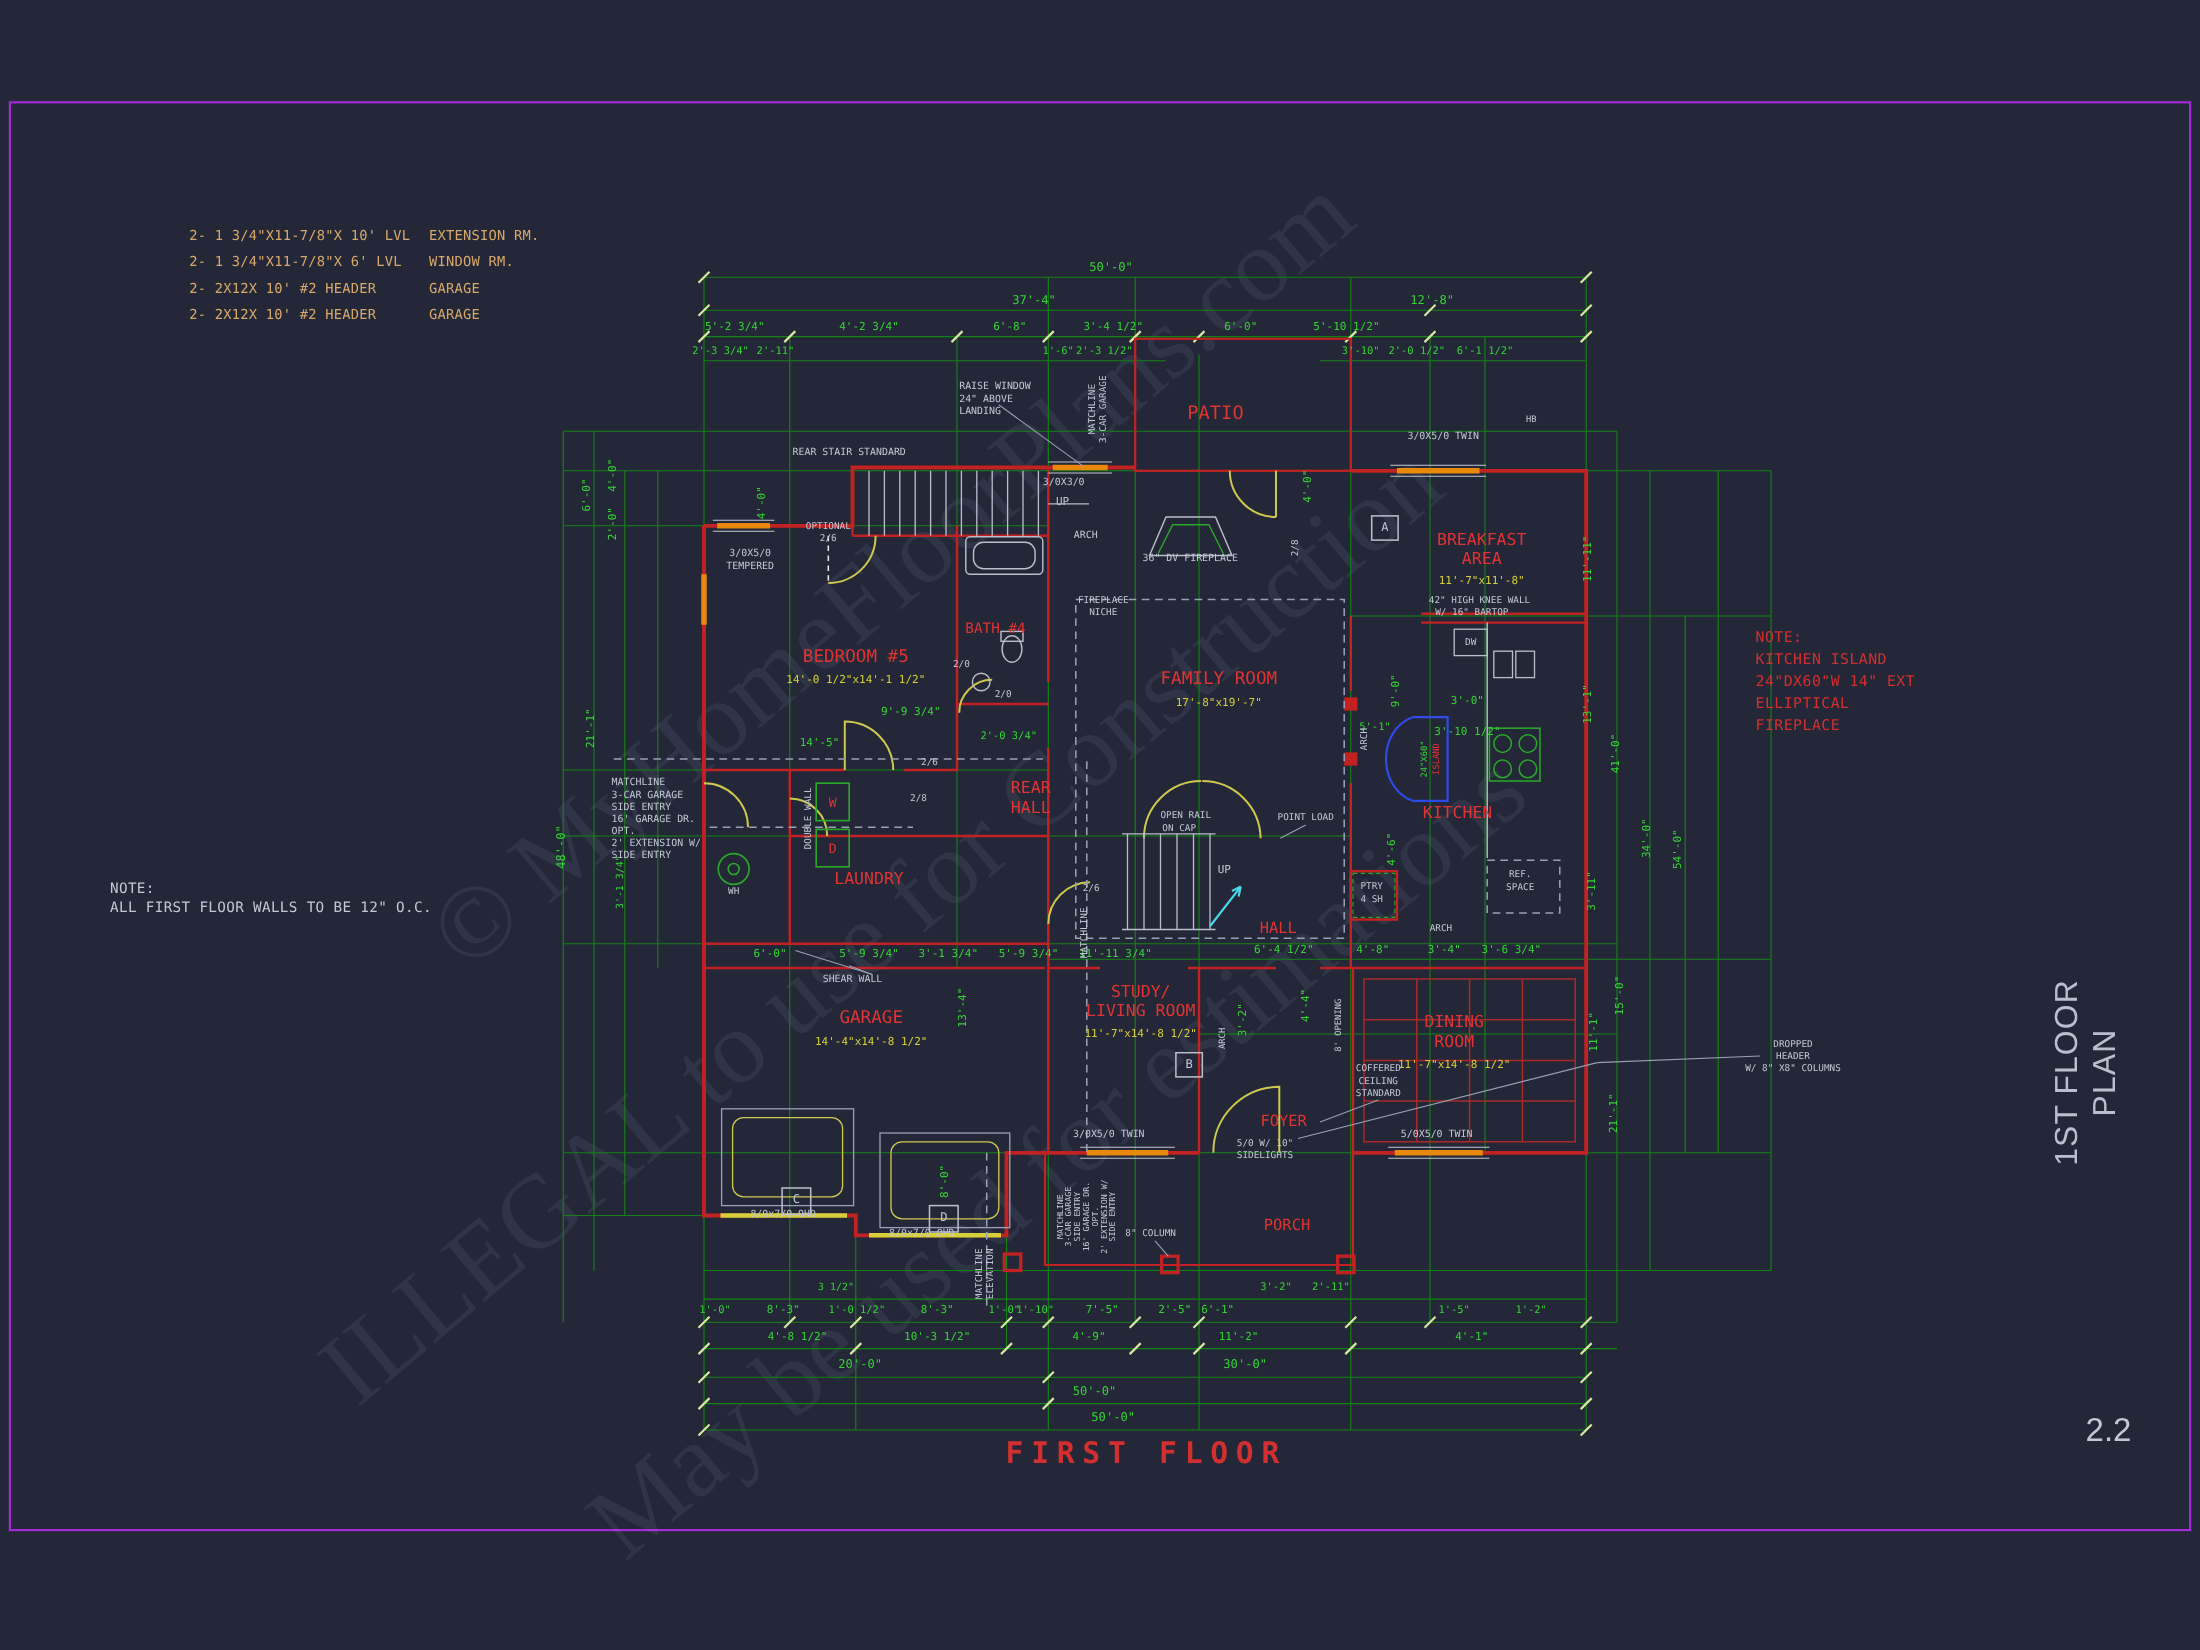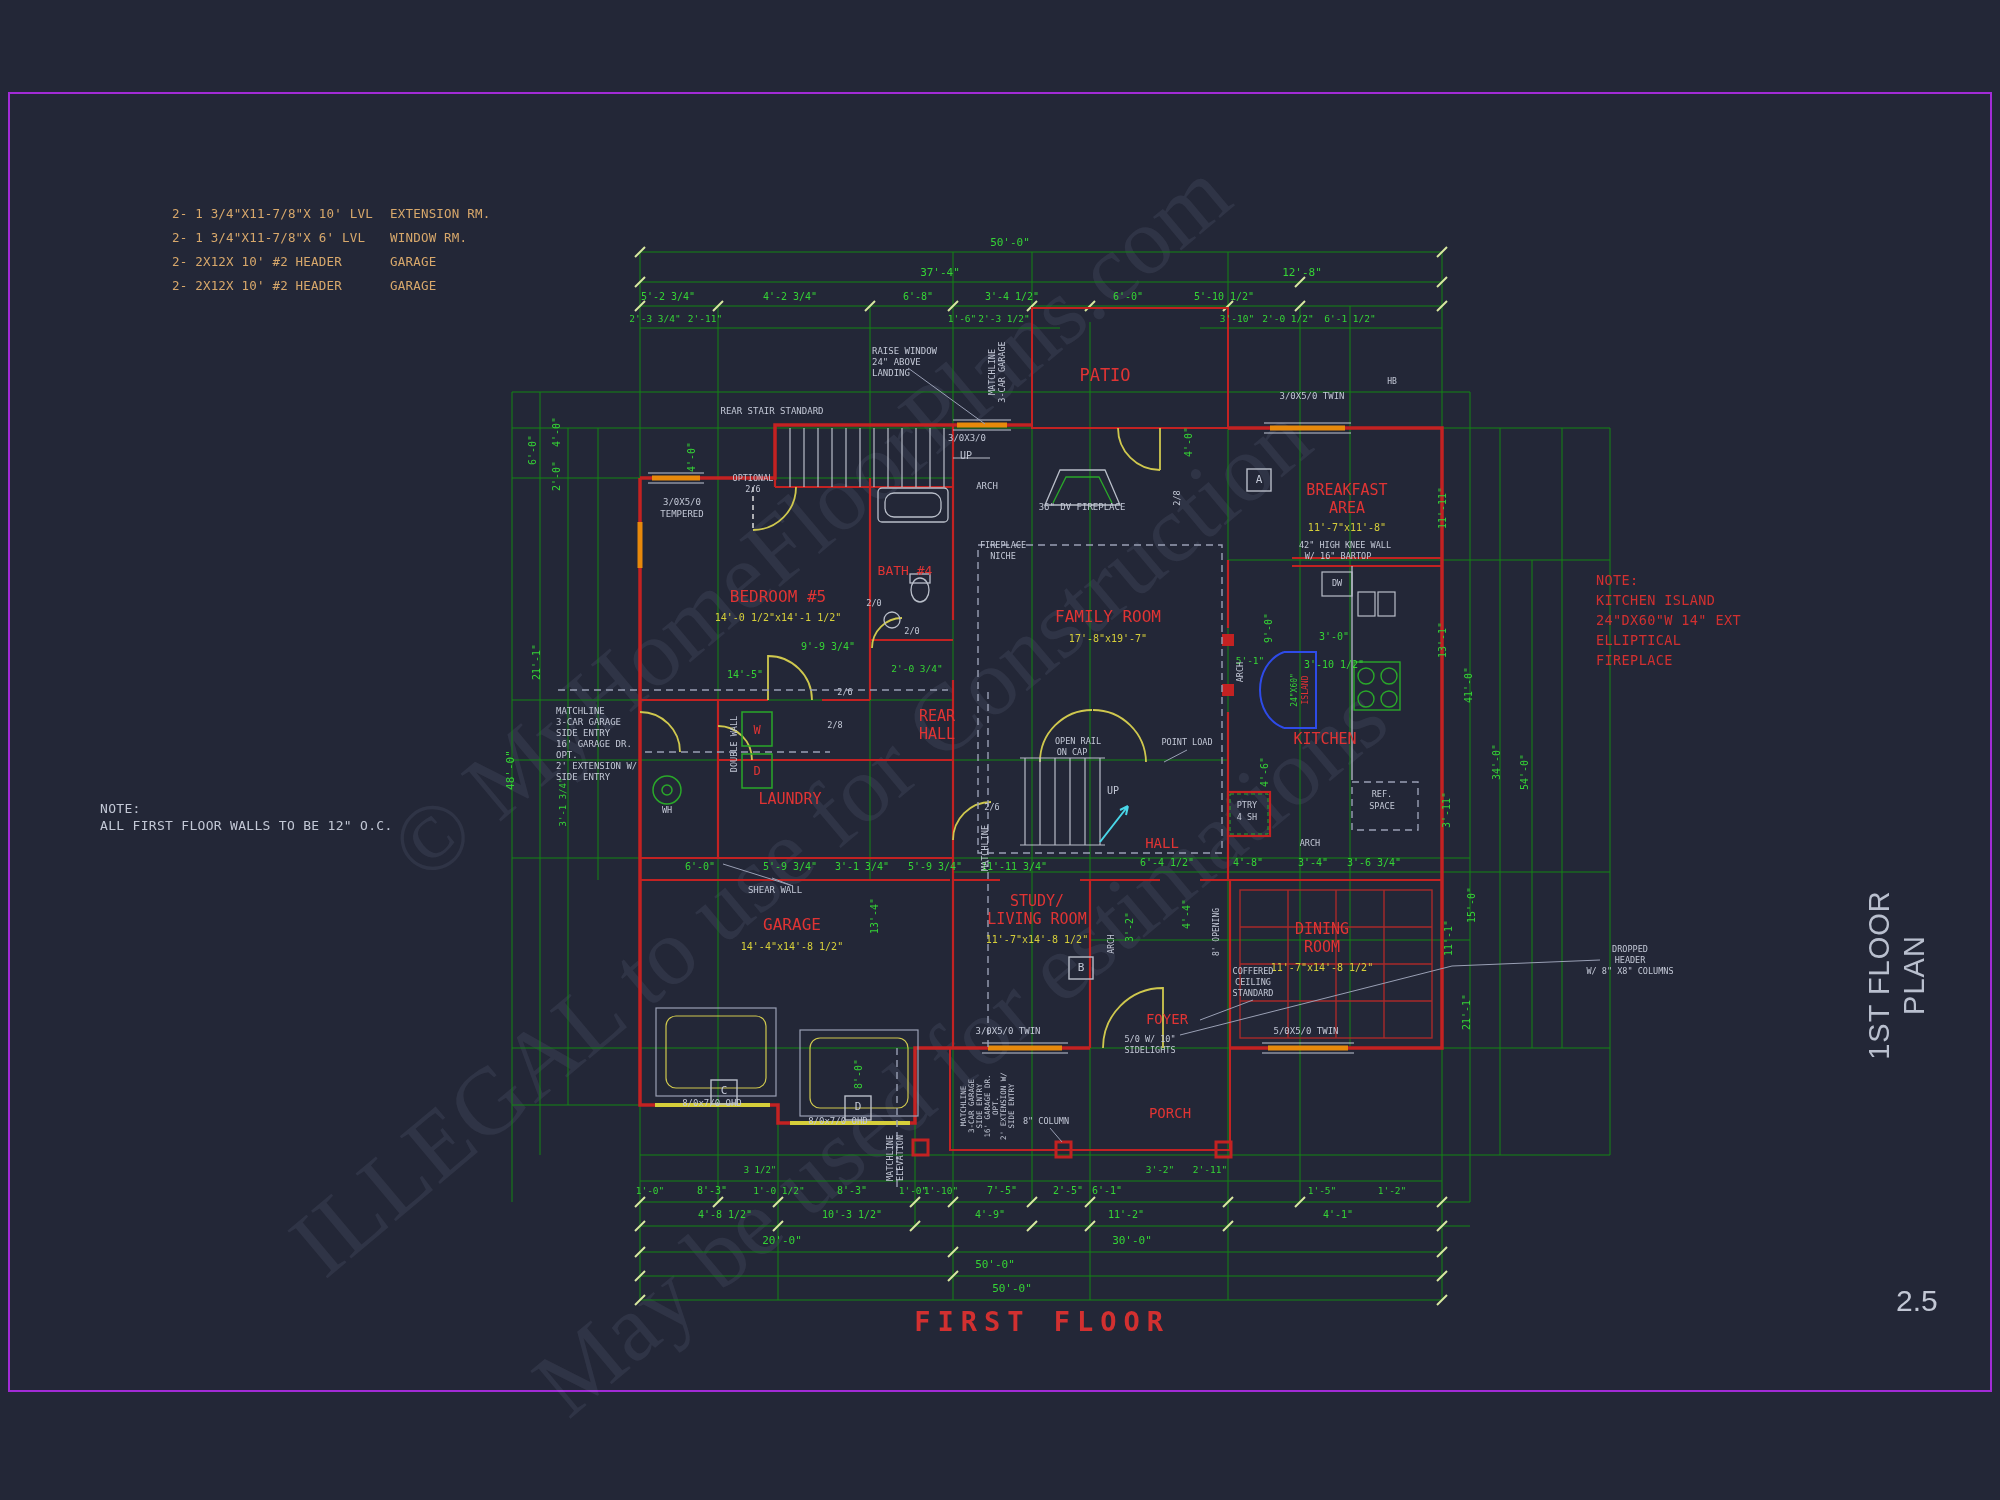--- a/index.html
+++ b/index.html
@@ -536,7 +536,7 @@
     <div>1ST FLOOR</div>
     <div>PLAN</div>
   </div>
-  <div class="sheet-number">2.5</div>
+  <div class="sheet-number">2.2</div>
 
 </div>
 

